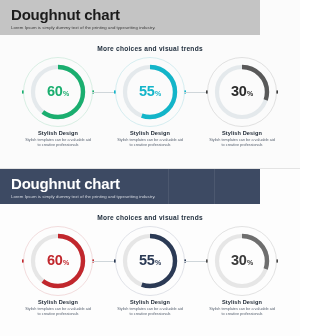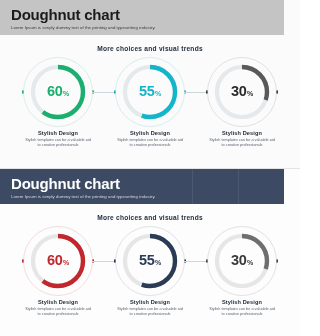--- a/index.html
+++ b/index.html
@@ -16,7 +16,7 @@
   
   .header {
     position: relative;
-    width: 284px;
+    width: 260px;
     padding: 6px 16px 7px 11px;
   }
   .header.gray { background: #c4c4c4; height: 35px; }

